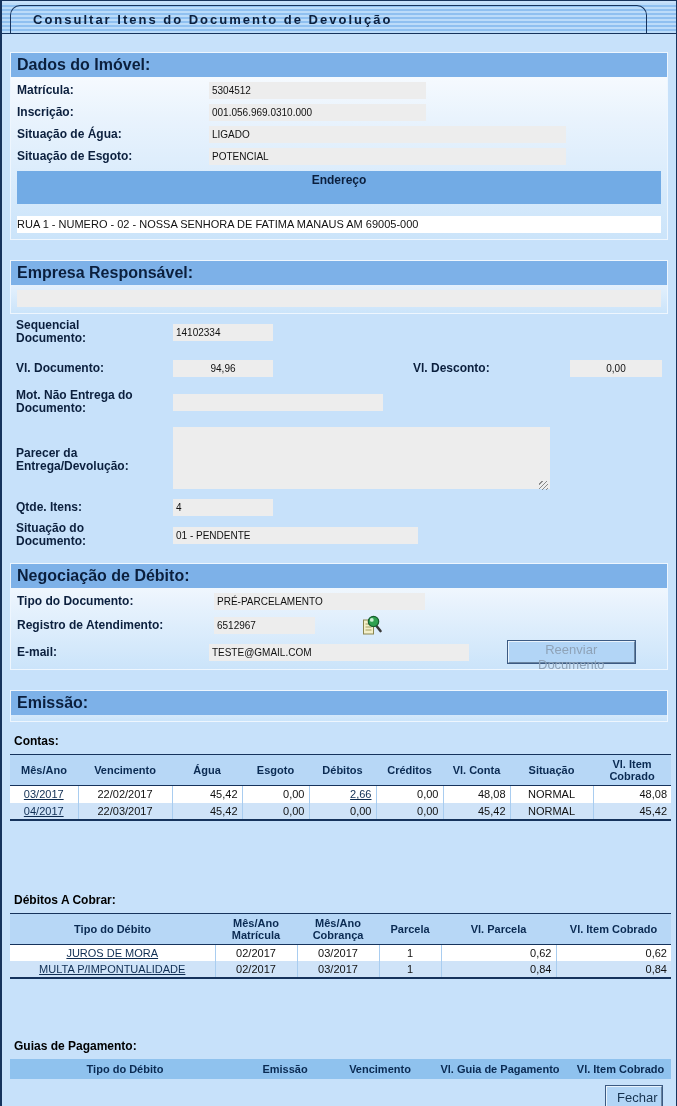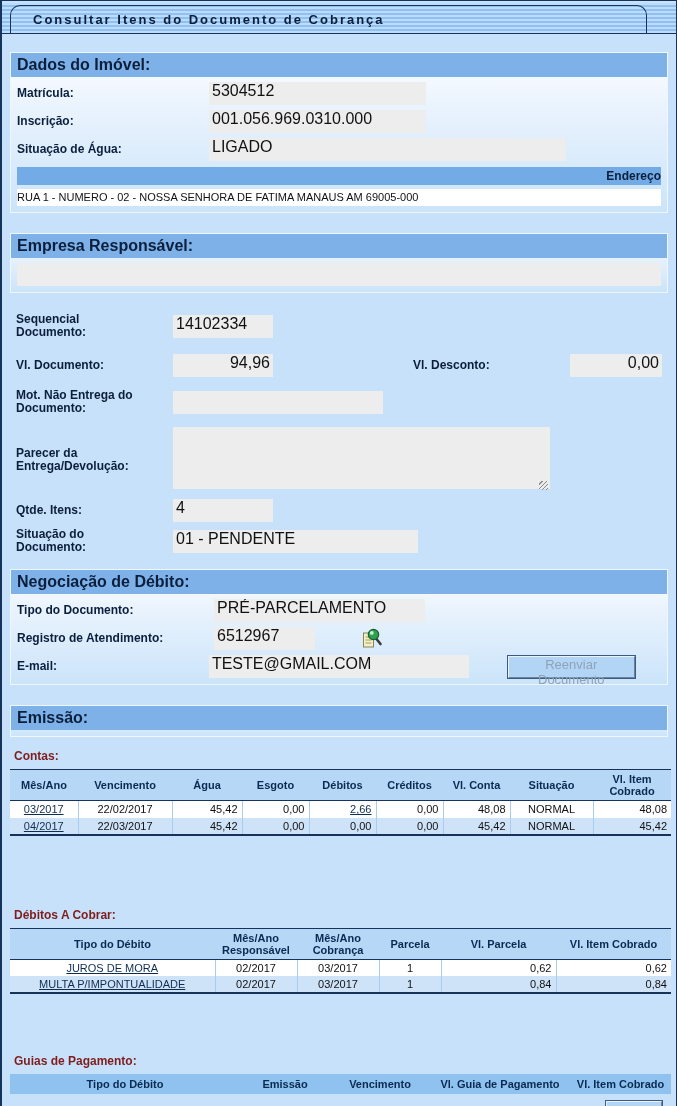--- a/index.html
+++ b/index.html
@@ -124,7 +124,7 @@
 
 <div class="title-band">
   <div class="title-tab">
-    <span class="title-text">Consultar Itens do Documento de Cobrança</span>
+    <span class="title-text">Consultar Itens do Documento de Devolução</span>
   </div>
 </div>
 

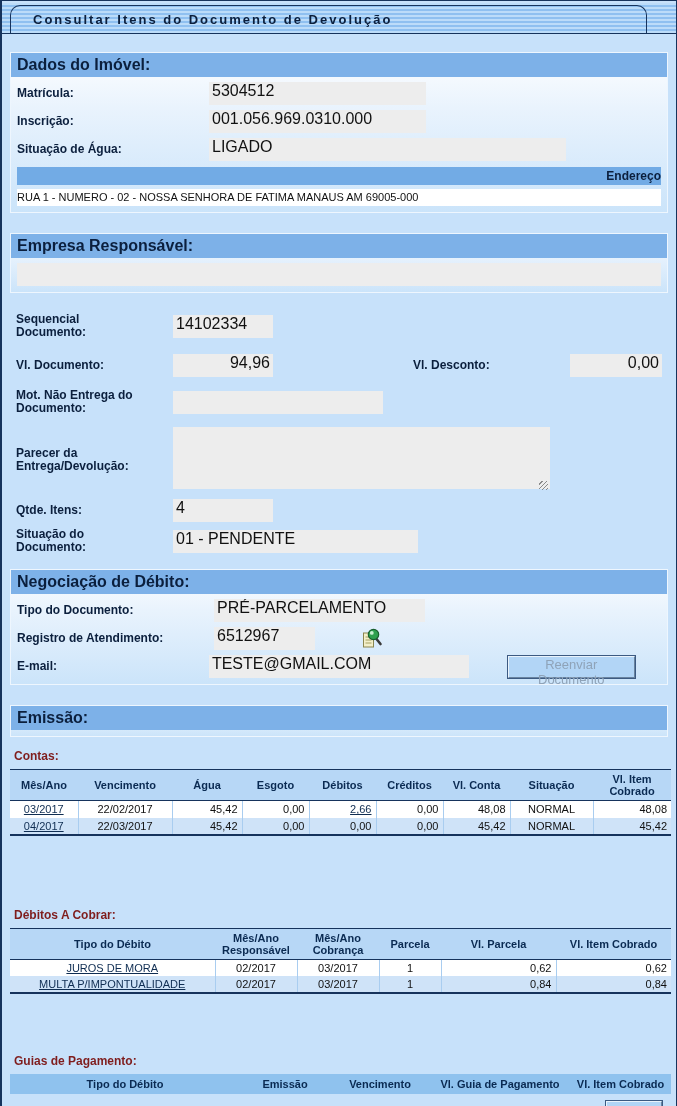--- a/index.html
+++ b/index.html
@@ -43,7 +43,7 @@
   .frow { display: flex; align-items: center; padding: 0 6px; margin-top: 5px; gap: 39px; }
   .flabel { font-size: 12px; font-weight: bold; color: #0b1f3d; line-height: 13px; }
   .field {
-    background: #ededed; height: 23px; font-size: 16px; color: #111;
+    background: #ededed; height: 17px; font-size: 10px; color: #111;
     line-height: 17px; padding: 0 3px; overflow: hidden; white-space: nowrap;
   }
   .field.right { text-align: right; }

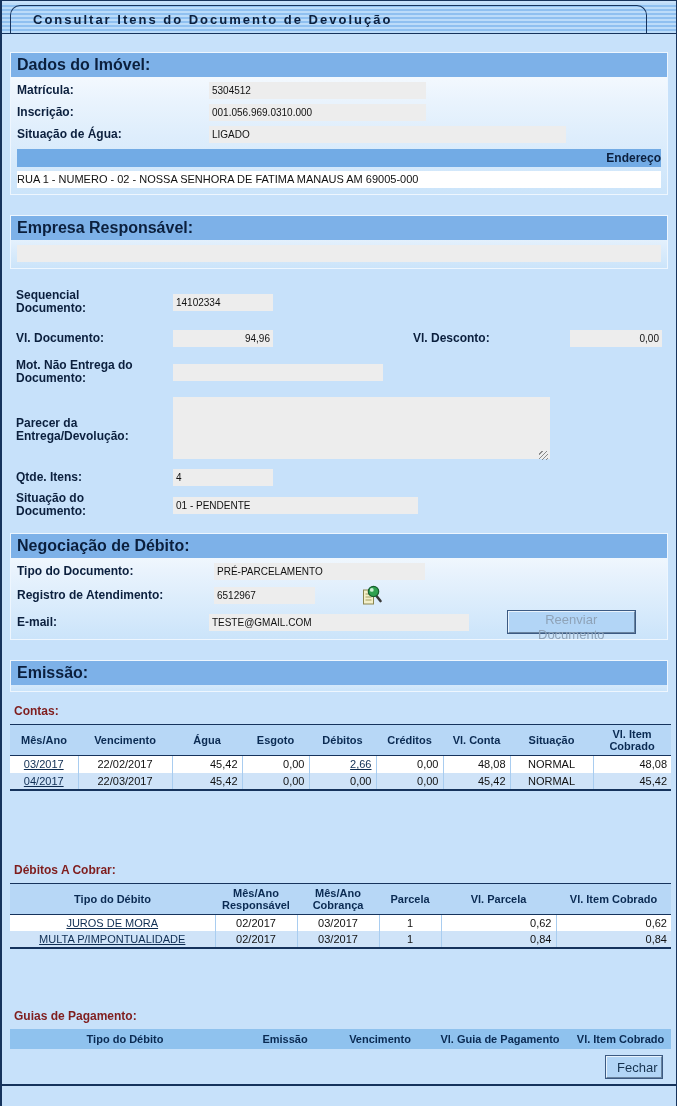--- a/index.html
+++ b/index.html
@@ -143,6 +143,10 @@
     <div class="frow">
       <span class="flabel">Situação de Água:</span>
       <span class="field w357">LIGADO</span>
+    </div>
+    <div class="frow">
+      <span class="flabel">Situação de Esgoto:</span>
+      <span class="field w357">POTENCIAL</span>
     </div>
     <div class="endereco-bar">Endereço</div>
     <div class="endereco-val">RUA 1 - NUMERO - 02 - NOSSA SENHORA DE FATIMA MANAUS AM 69005-000</div>

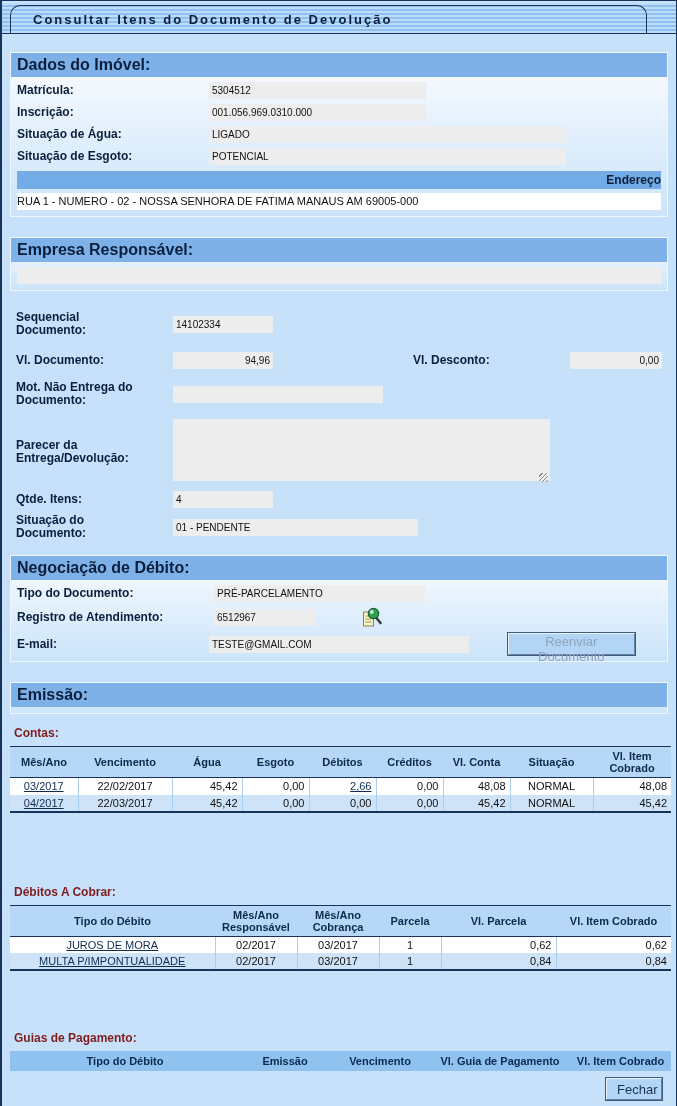--- a/index.html
+++ b/index.html
@@ -51,8 +51,8 @@
   .dados .flabel { width: 153px; }
   .w217 { width: 217px; } .w357 { width: 357px; }
   .endereco-bar {
-    margin: 6px 6px 4px; background: #72abe5; height: 18px; line-height: 18px;
-    text-align: right; font-size: 12px; font-weight: bold; color: #0b1f3d;
+    margin: 6px 6px 12px; background: #72abe5; height: 33px; line-height: 18px;
+    text-align: center; font-size: 12px; font-weight: bold; color: #0b1f3d;
   }
   .endereco-val {
     margin: 0 6px; background: #ffffff; height: 17px; line-height: 17px;

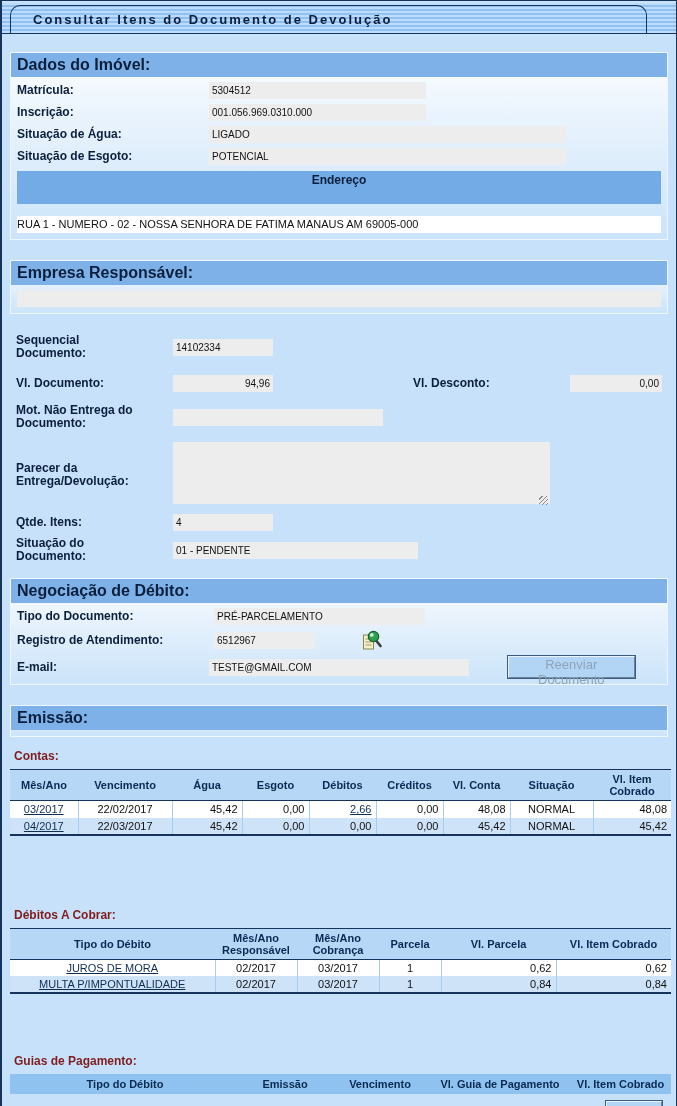--- a/index.html
+++ b/index.html
@@ -115,7 +115,7 @@
   .fechar { width: 56px; margin-left: 28px; }
   .bottom-rule { height: 2px; background: #16335c; margin-top: 6px; }
   
-  .mt18 { margin-top: 18px; } .mt20 { margin-top: 20px; } .mt16 { margin-top: 20px; }
+  .mt18 { margin-top: 18px; } .mt20 { margin-top: 20px; } .mt16 { margin-top: 5px; }
   .mt15 { margin-top: 15px; } .mt12 { margin-top: 12px; }
   .mt74 { margin-top: 72px; } .mt62 { margin-top: 60px; } .mt6 { margin-top: 6px; }
 </style>

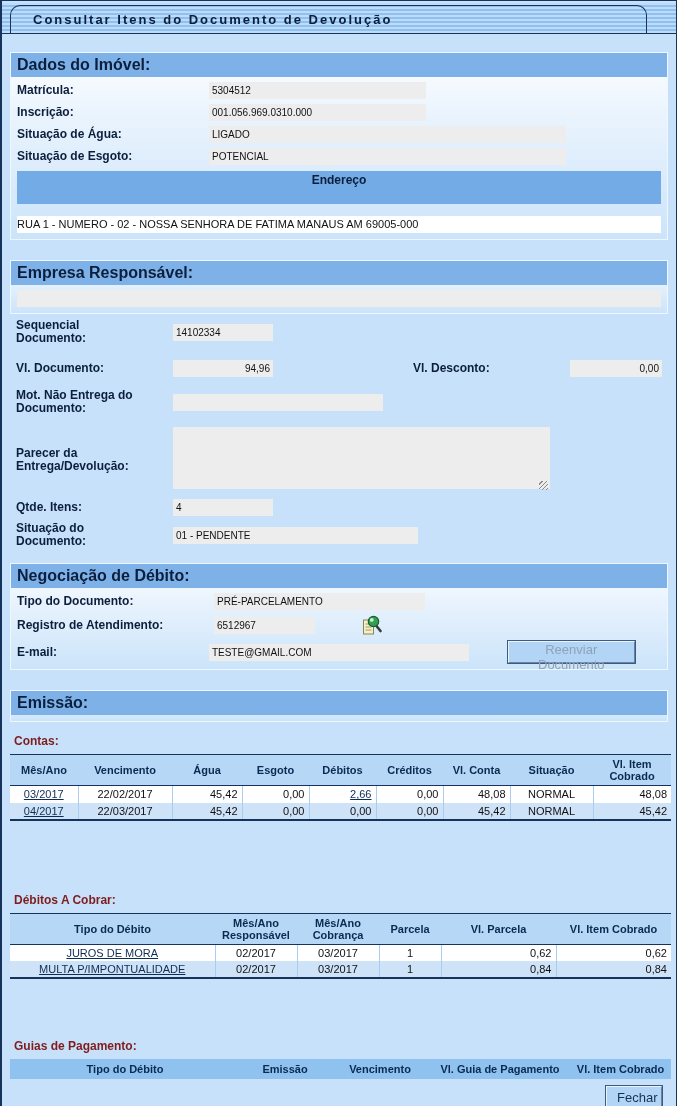--- a/index.html
+++ b/index.html
@@ -46,7 +46,7 @@
     background: #ededed; height: 17px; font-size: 10px; color: #111;
     line-height: 17px; padding: 0 3px; overflow: hidden; white-space: nowrap;
   }
-  .field.right { text-align: right; }
+  .field.right { text-align: center; }
   
   .dados .flabel { width: 153px; }
   .w217 { width: 217px; } .w357 { width: 357px; }

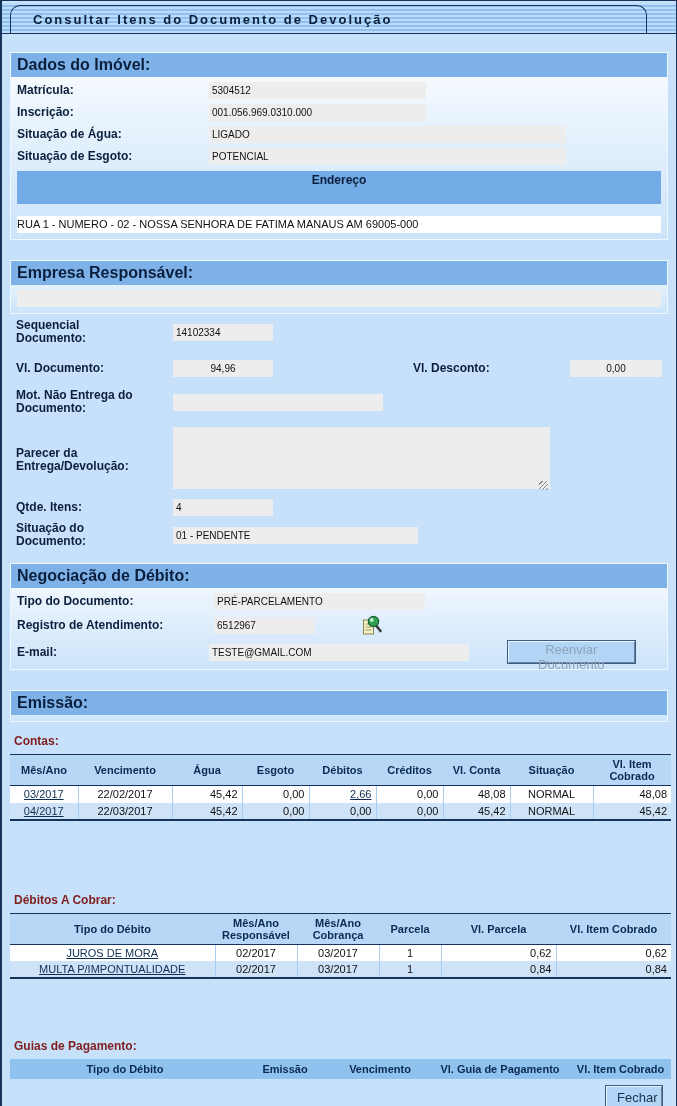--- a/index.html
+++ b/index.html
@@ -90,7 +90,7 @@
   .reenviar { margin-left: auto; margin-right: 26px; width: 131px; }
   .datahora-label { margin-left: 11px; width: 106px; }
   
-  .tbl-label { font-size: 12px; font-weight: bold; color: #7f1d1d; margin: 0 0 6px 4px; }
+  .tbl-label { font-size: 12px; font-weight: bold; color: #000000; margin: 0 0 6px 4px; }
   table { border-collapse: collapse; table-layout: fixed; width: 661px; }
   th {
     background: #b7d7f6; font-size: 11px; font-weight: bold; color: #0a2a52;

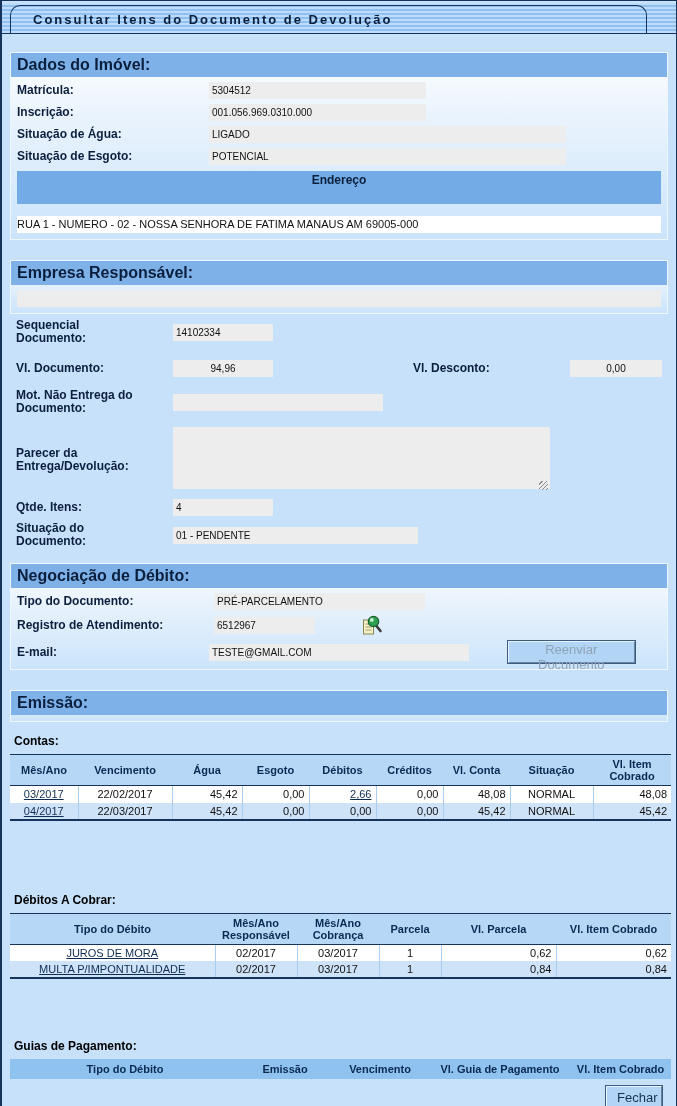--- a/index.html
+++ b/index.html
@@ -286,7 +286,7 @@
     <thead>
       <tr>
         <th>Tipo do Débito</th>
-        <th>Mês/Ano Responsável</th>
+        <th>Mês/Ano Matrícula</th>
         <th>Mês/Ano Cobrança</th>
         <th>Parcela</th>
         <th>Vl. Parcela</th>

